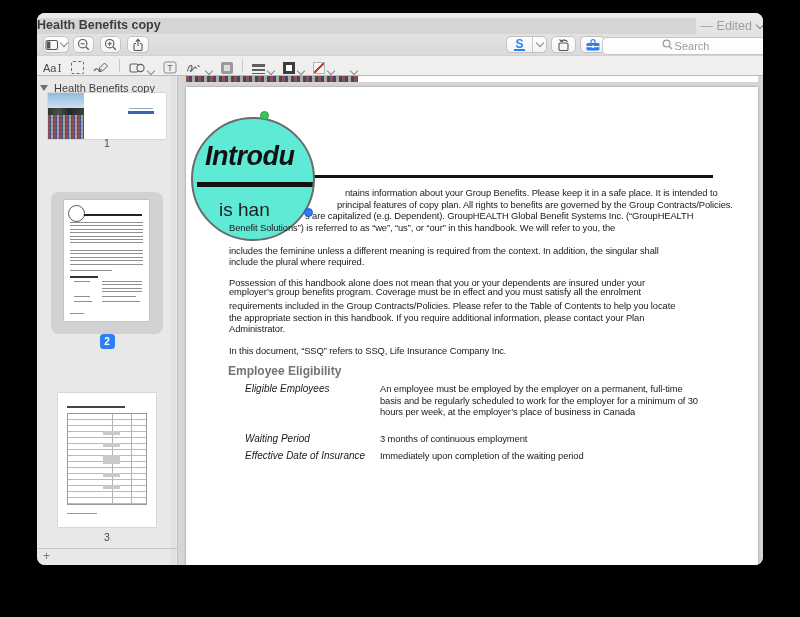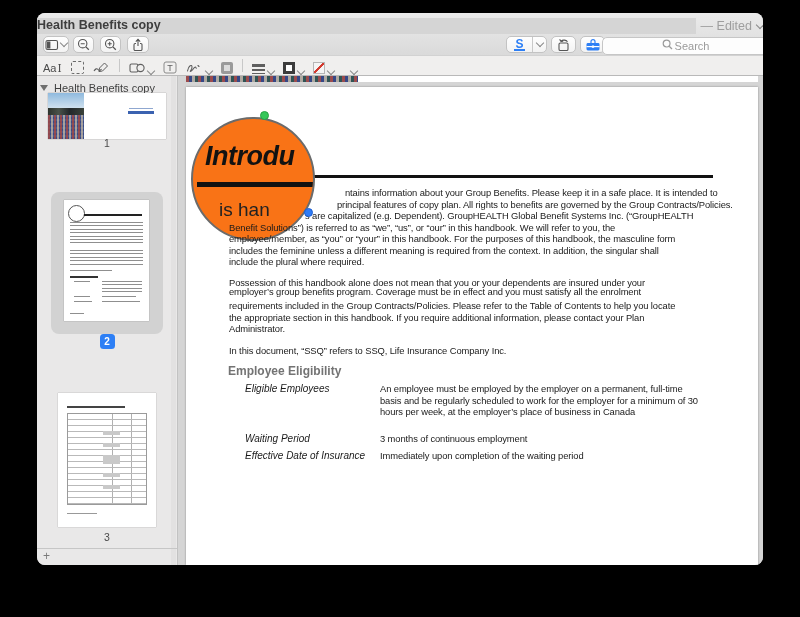--- a/index.html
+++ b/index.html
@@ -111,7 +111,7 @@
   .rule{position:absolute;left:120px;top:88px;width:407px;height:2.5px;background:#111;z-index:1;}
   .under{z-index:1;}
   .loupe{position:absolute;left:5px;top:30px;width:124px;height:124px;border-radius:50%;
-    background:#f97316;border:2px solid #6b6b6b;box-sizing:border-box;overflow:hidden;z-index:2;}
+    background:#5eead4;border:2px solid #6b6b6b;box-sizing:border-box;overflow:hidden;z-index:2;}
   .loupe .big{position:absolute;left:12px;top:22px;font-size:27px;font-style:italic;
     font-weight:bold;color:#121212;white-space:nowrap;letter-spacing:-.5px;}
   .loupe .bigrule{position:absolute;left:4px;top:63px;width:116px;height:5px;background:#111;}

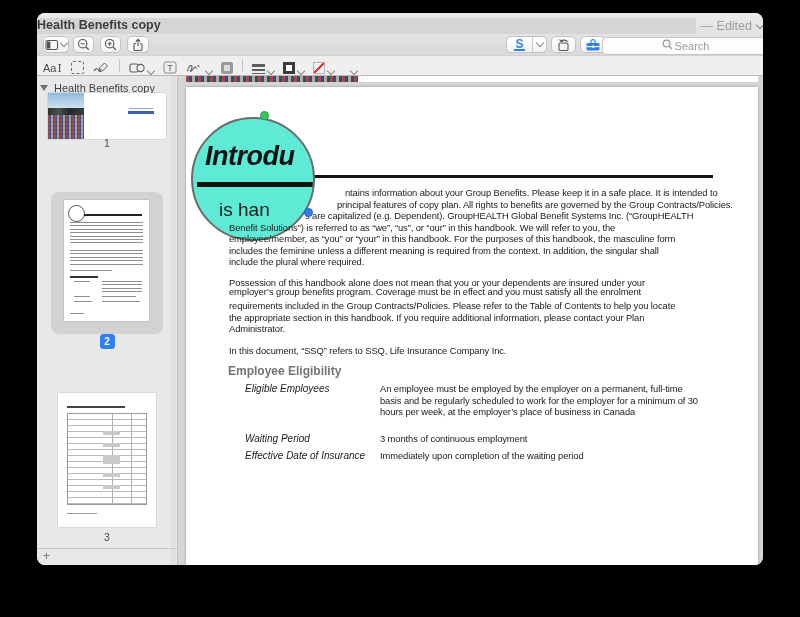--- a/index.html
+++ b/index.html
@@ -344,7 +344,6 @@
         <div class="handle h-blue"></div>
 
         <div class="docline" style="left:43px;top:134.5px;">Benefit Solutions”) is referred to as “we”, “us”, or “our” in this handbook.  We will refer to you, the</div>
-        <div class="docline" style="left:43px;top:146px;">employee/member, as “you” or “your” in this handbook.  For the purposes of this handbook, the masculine form</div>
         <div class="docline" style="left:43px;top:157.5px;">includes the feminine unless a different meaning is required from the context.  In addition, the singular shall</div>
         <div class="docline" style="left:43px;top:169px;">include the plural where required.</div>
 

